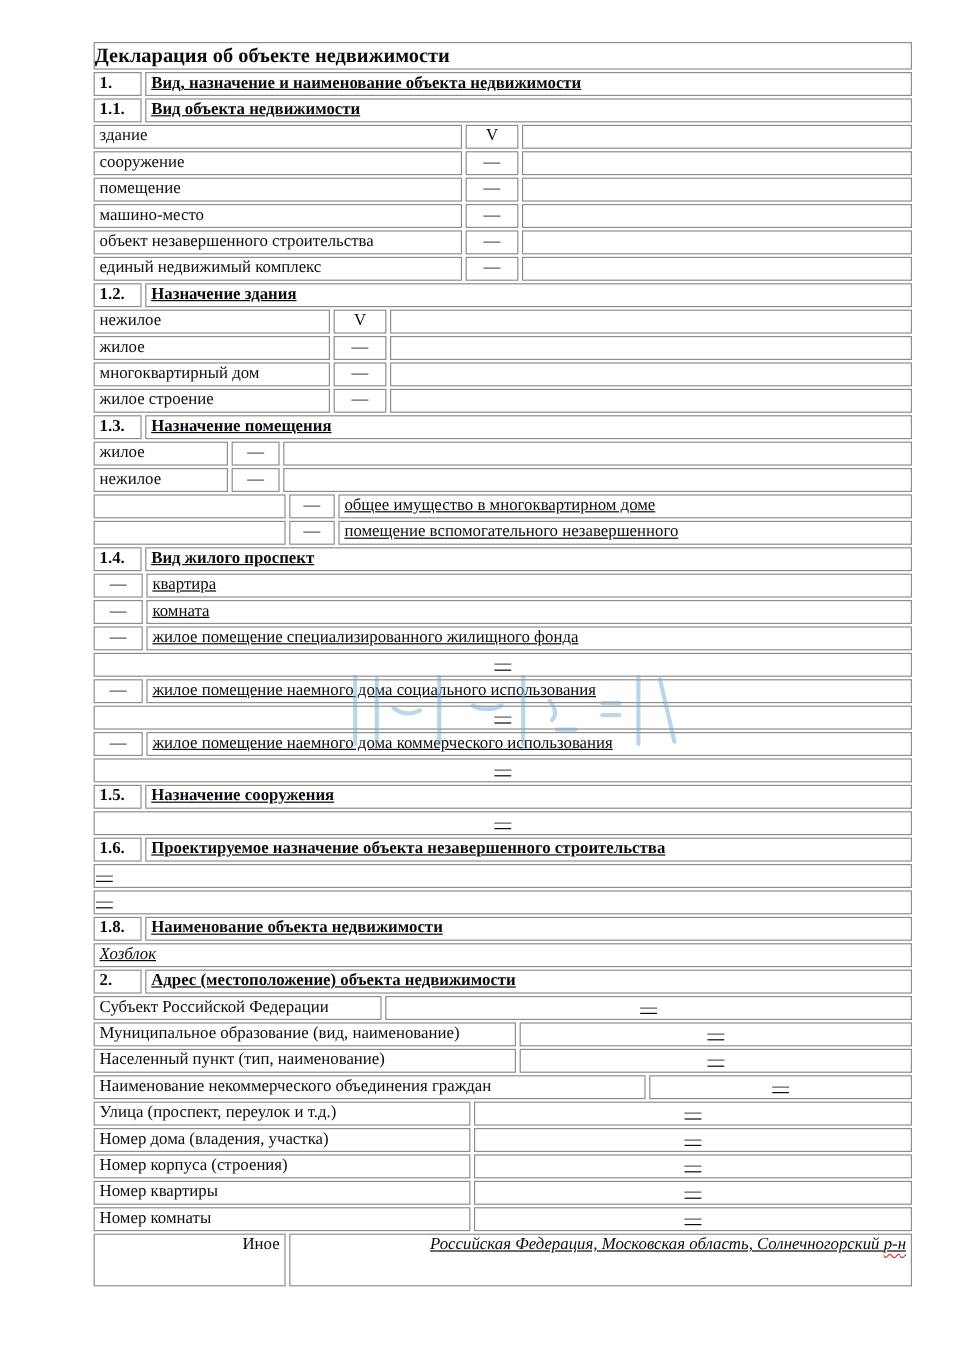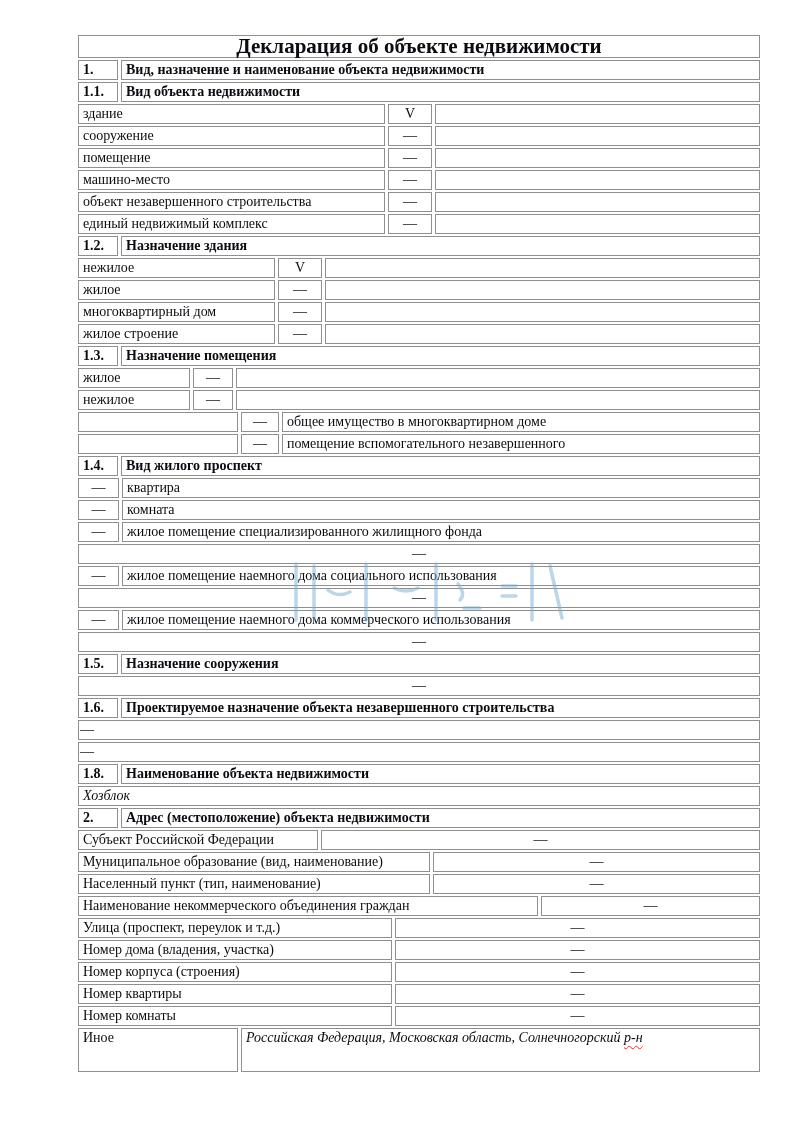--- a/index.html
+++ b/index.html
@@ -10,7 +10,7 @@
         background:#fff;font-size:14px;overflow:hidden;white-space:nowrap;}
   .flex1{flex:1;}
   .title-box{border:1px solid #8f8f8f;height:23px;line-height:21px;box-sizing:border-box;
-             font-weight:bold;text-align:center;font-size:21px;}
+             font-weight:bold;font-size:17px;}
   .header .cell{font-weight:bold;}
   .num{width:40px;}
   .mark{text-align:center;padding:0 2px;}

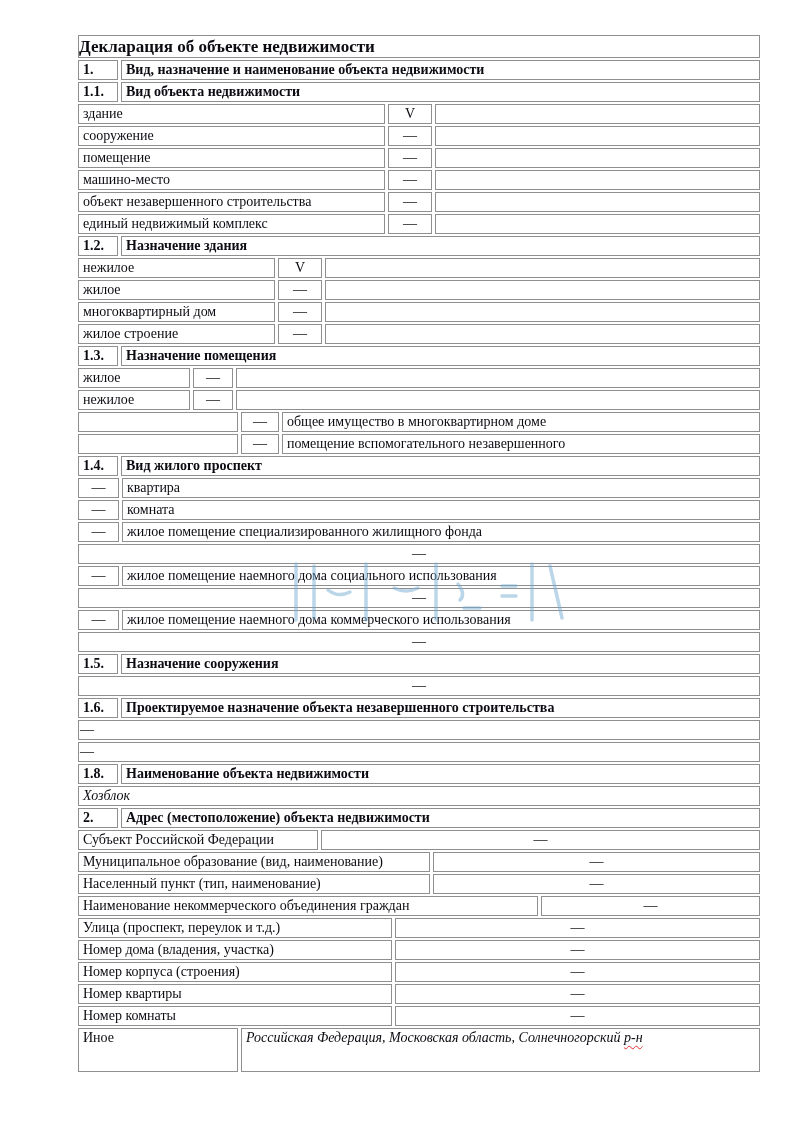--- a/index.html
+++ b/index.html
@@ -8,7 +8,7 @@
   .row{display:flex;gap:3px;margin-top:2px;}
   .cell{border:1px solid #8f8f8f;height:20px;line-height:18px;padding:0 4px;box-sizing:border-box;
         background:#fff;font-size:14px;overflow:hidden;white-space:nowrap;}
-  .flex1{flex:1;}
+  .flex1{flex:1;text-decoration:underline;}
   .title-box{border:1px solid #8f8f8f;height:23px;line-height:21px;box-sizing:border-box;
              font-weight:bold;font-size:17px;}
   .header .cell{font-weight:bold;}

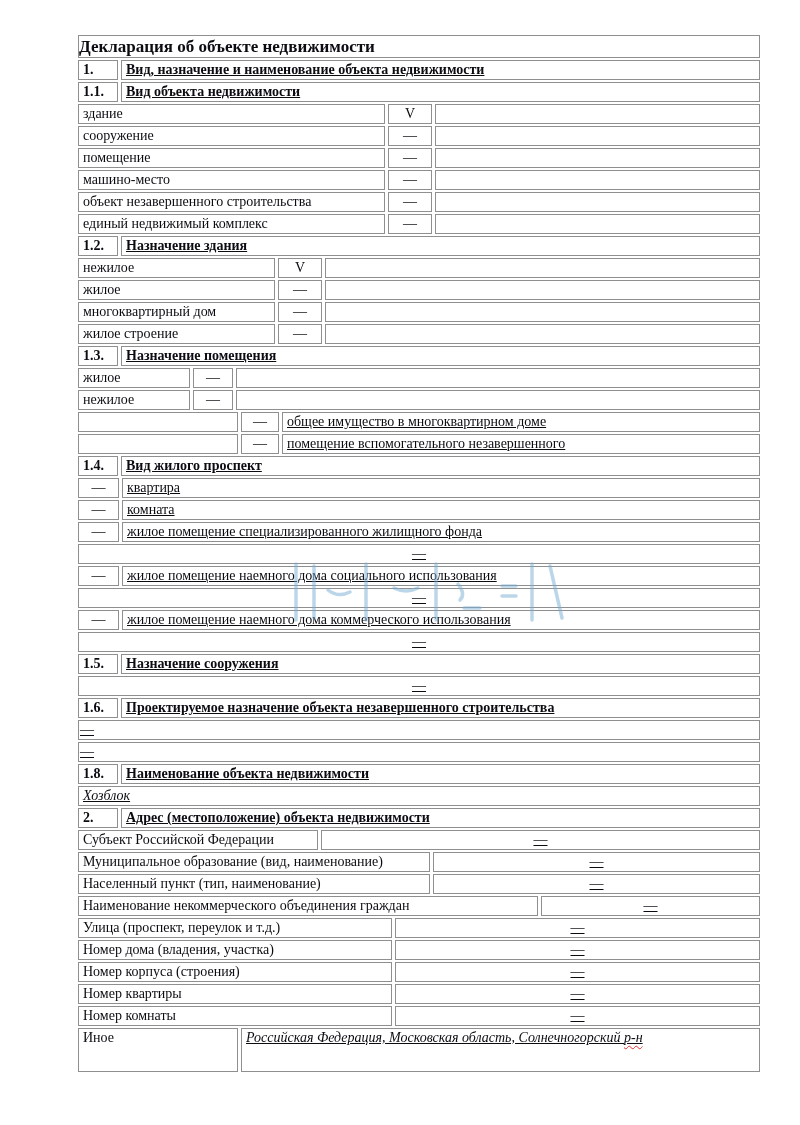--- a/index.html
+++ b/index.html
@@ -21,7 +21,7 @@
   .w307{width:307px}.w44{width:44px}.w197{width:197px}.w112{width:112px}.w40{width:40px}
   .w160{width:160px}.w38{width:38px}.w41{width:41px}
   .w240{width:240px}.w352{width:352px}.w396{width:460px}.w266{width:314px}
-  .tall{height:44px;}
+  .tall{height:44px;text-align:right;}
   .sq{text-decoration:underline;text-decoration-style:wavy;text-decoration-color:#e03030;
       text-decoration-thickness:1px;text-underline-offset:3px;}
   .watermark{position:absolute;left:288px;top:560px;opacity:.5;pointer-events:none;}

